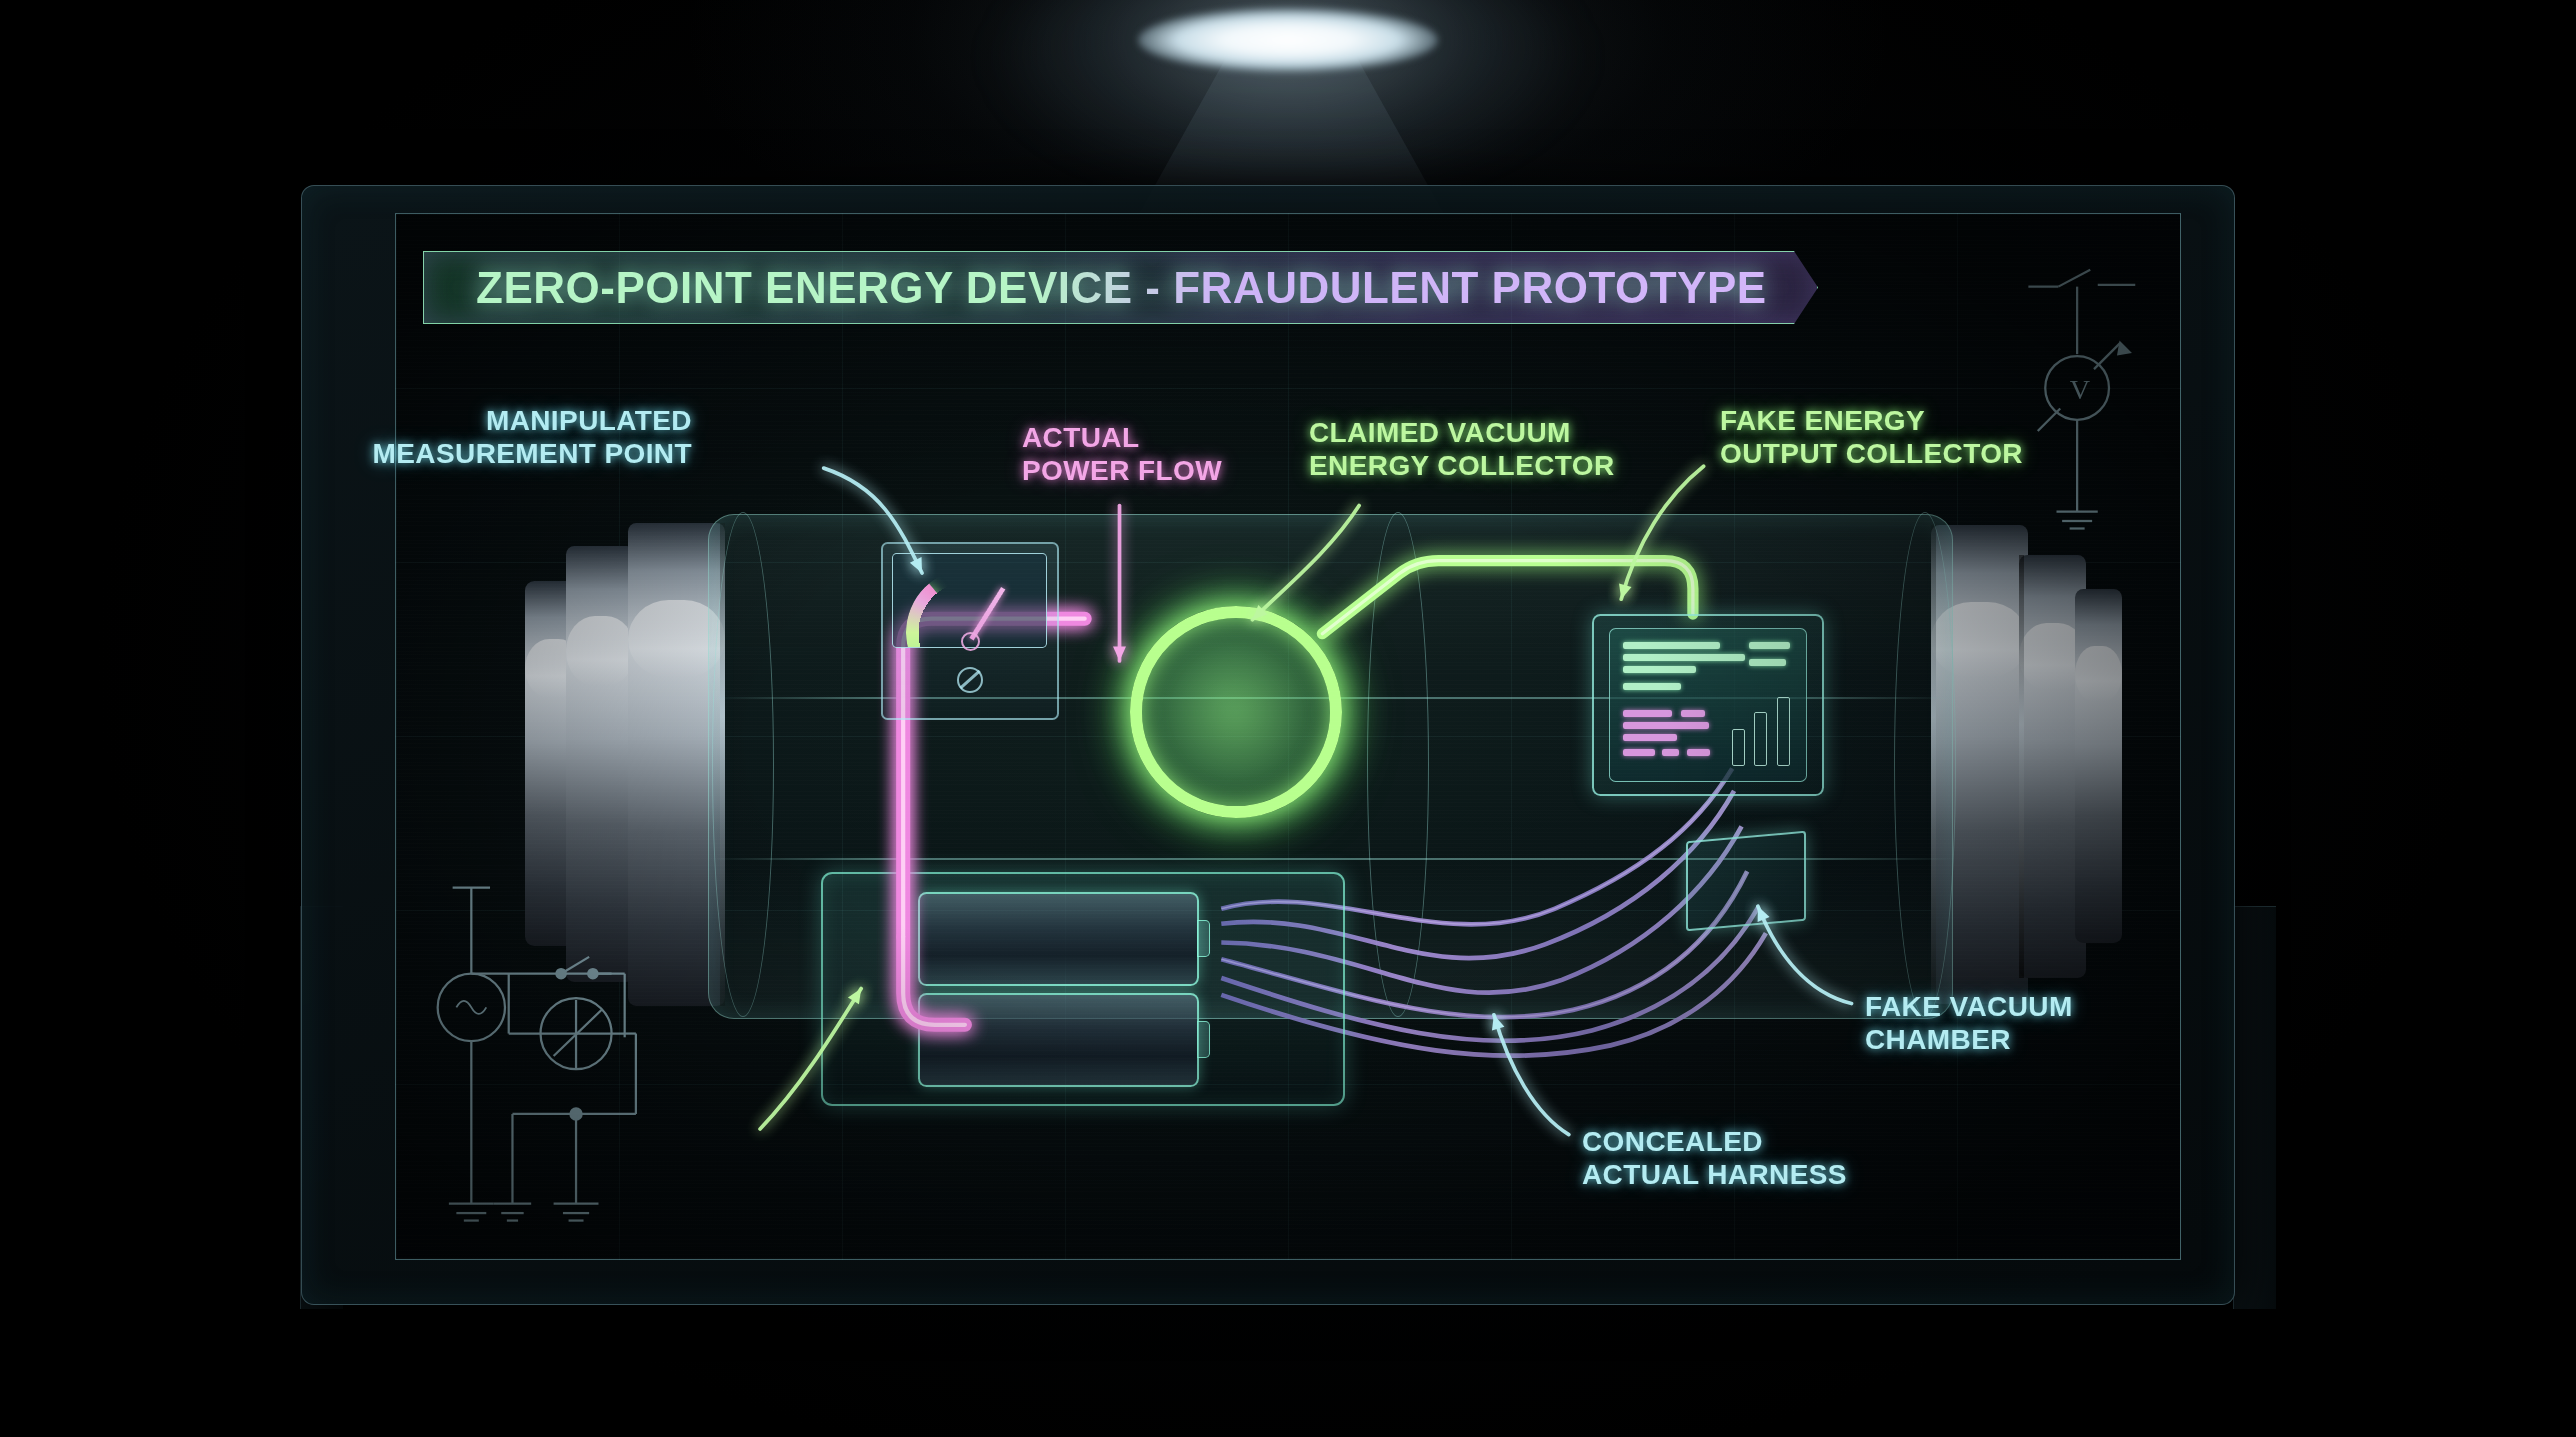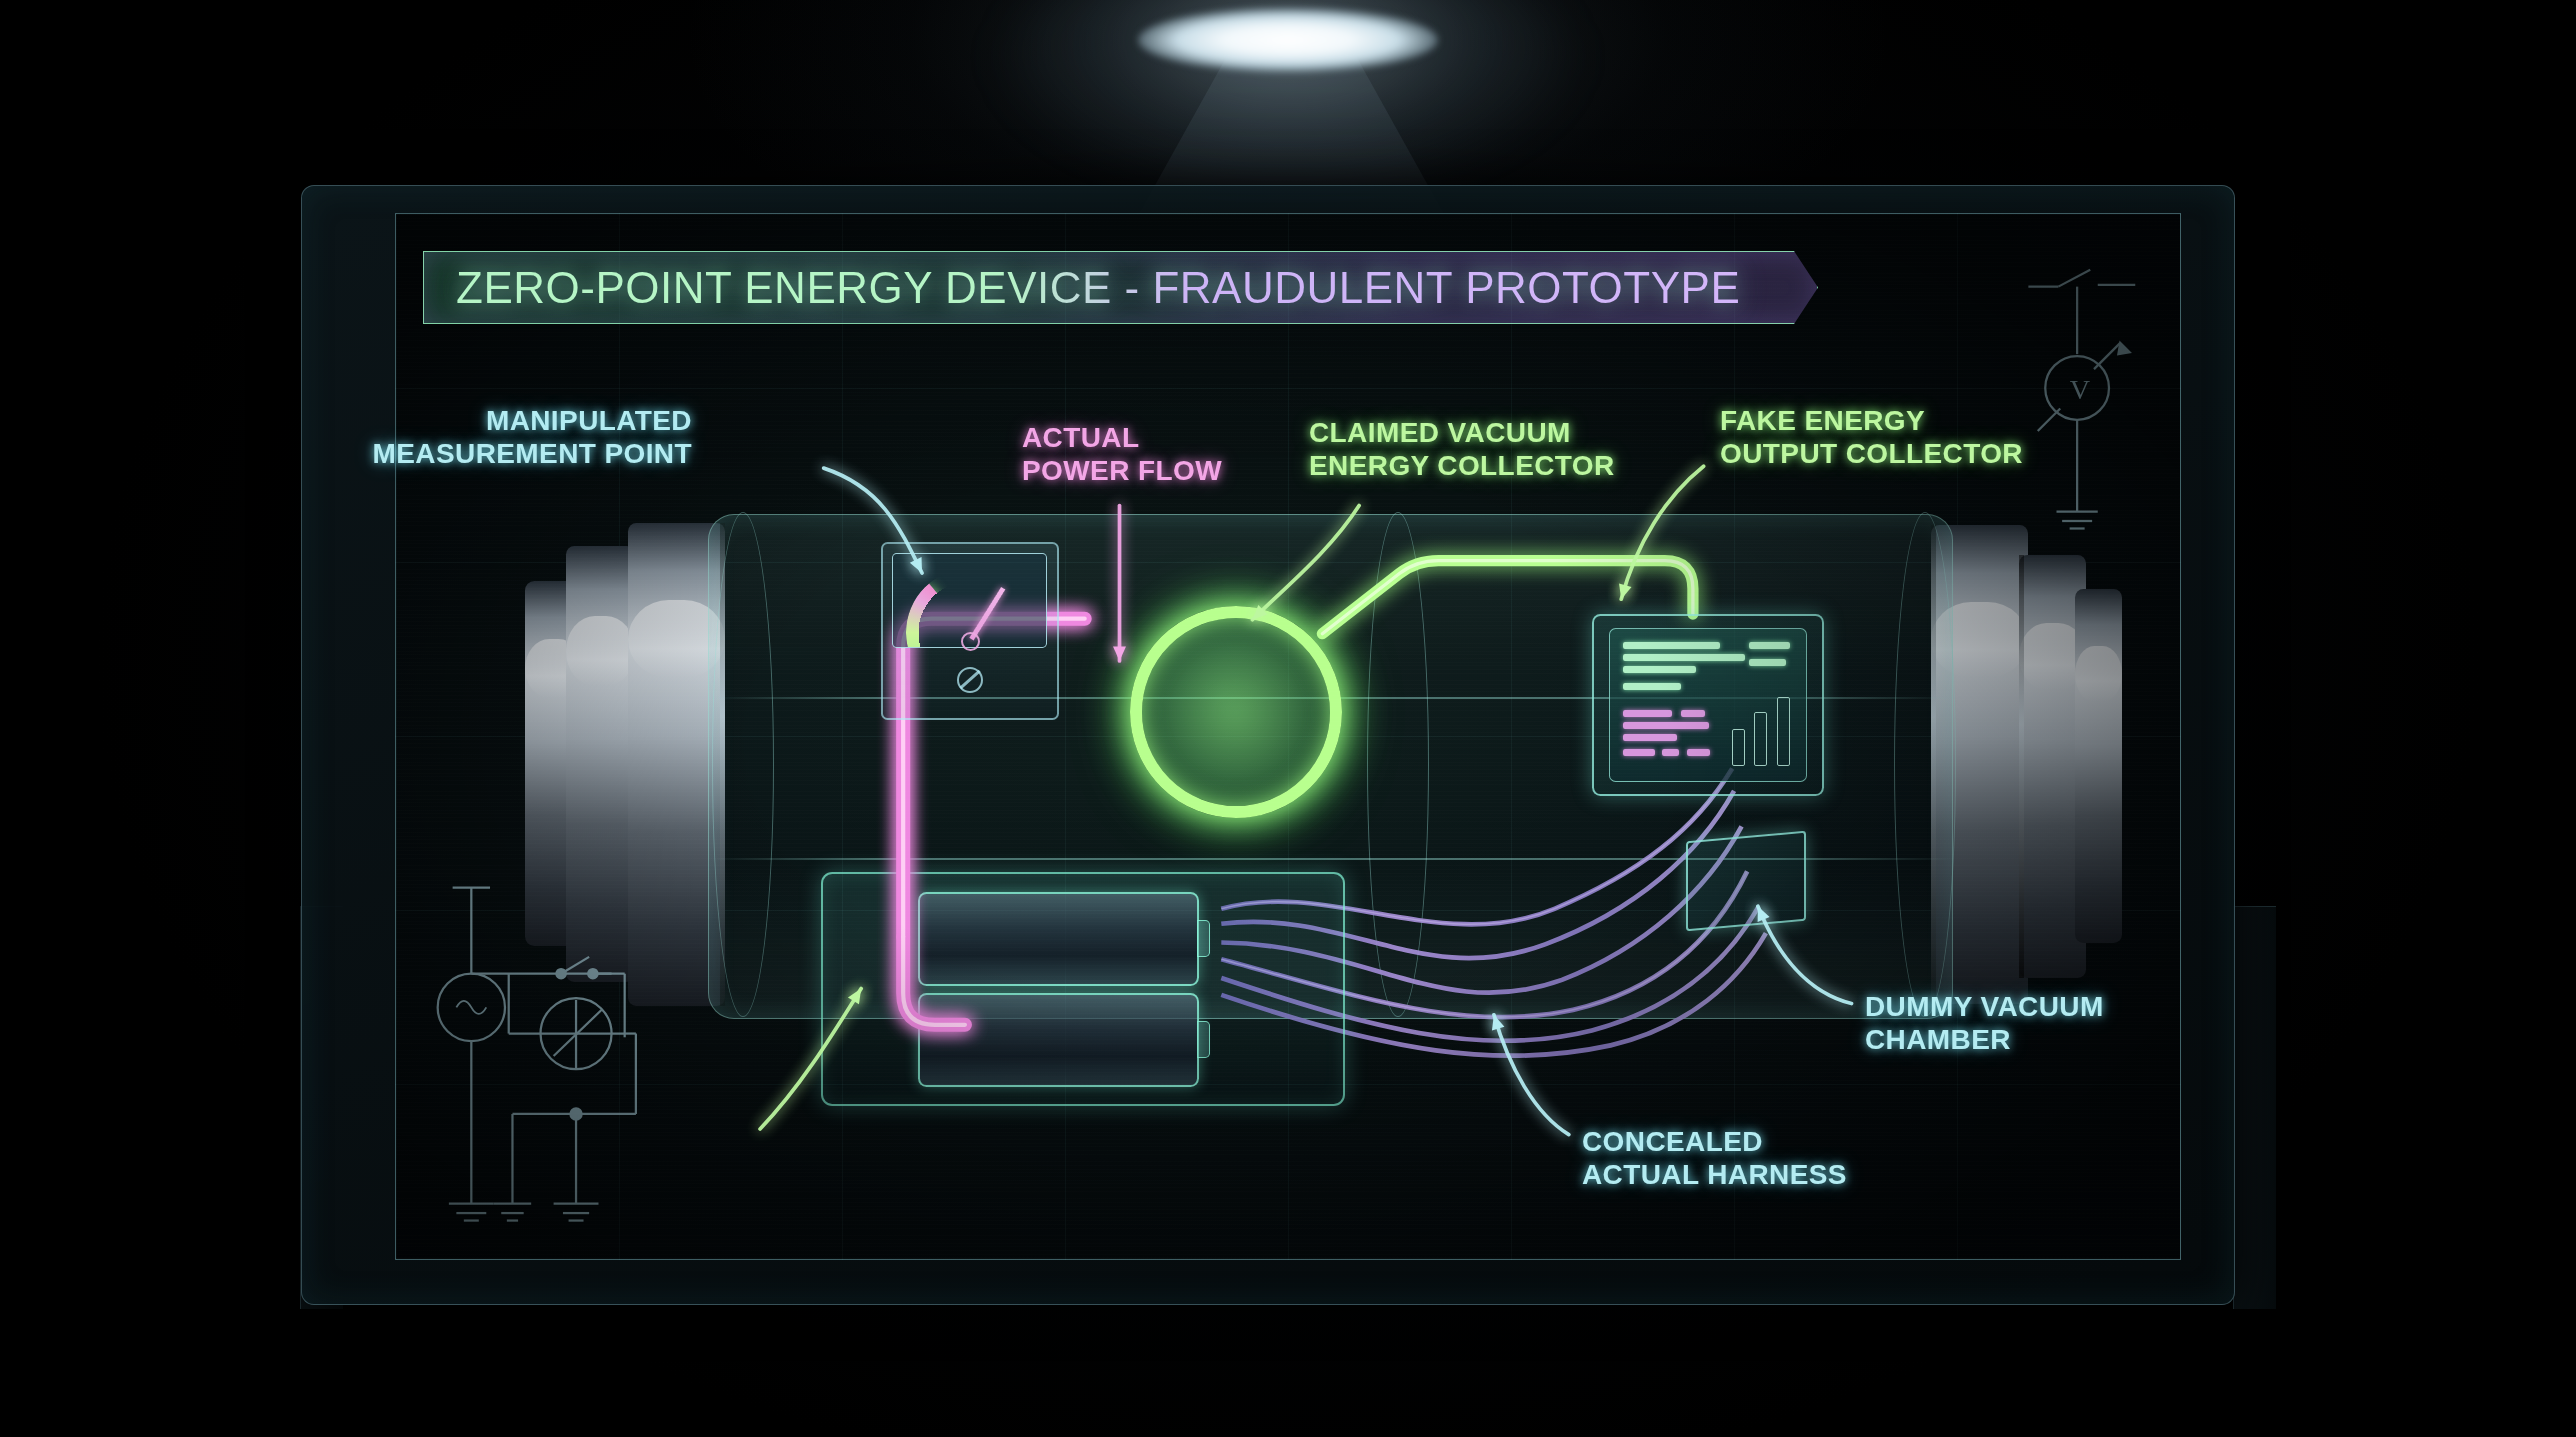--- a/index.html
+++ b/index.html
@@ -79,11 +79,12 @@
     box-shadow:0 0 20.6px rgba(90,220,170,0.35), 0 0 28px rgba(160,130,240,0.22) inset;
   }
   #title-text {
-    font-size:44px; font-weight:normal; letter-spacing:0.5px;
-    padding-left:32px; white-space:nowrap;
+    font-size:44px; font-weight:bold; letter-spacing:0.5px;
+    padding-left:24px; white-space:nowrap;
     background:linear-gradient(to right, #b6f5c6 0%, #b6f5c6 44%, #cdb4f6 58%, #d3b6fa 100%);
     -webkit-background-clip:text; background-clip:text; color:transparent;
     filter:drop-shadow(0 0 9.4px rgba(130,240,170,0.55)) drop-shadow(0 0 15px rgba(170,140,245,0.40));
+    margin-left:28px;
   }
 
   

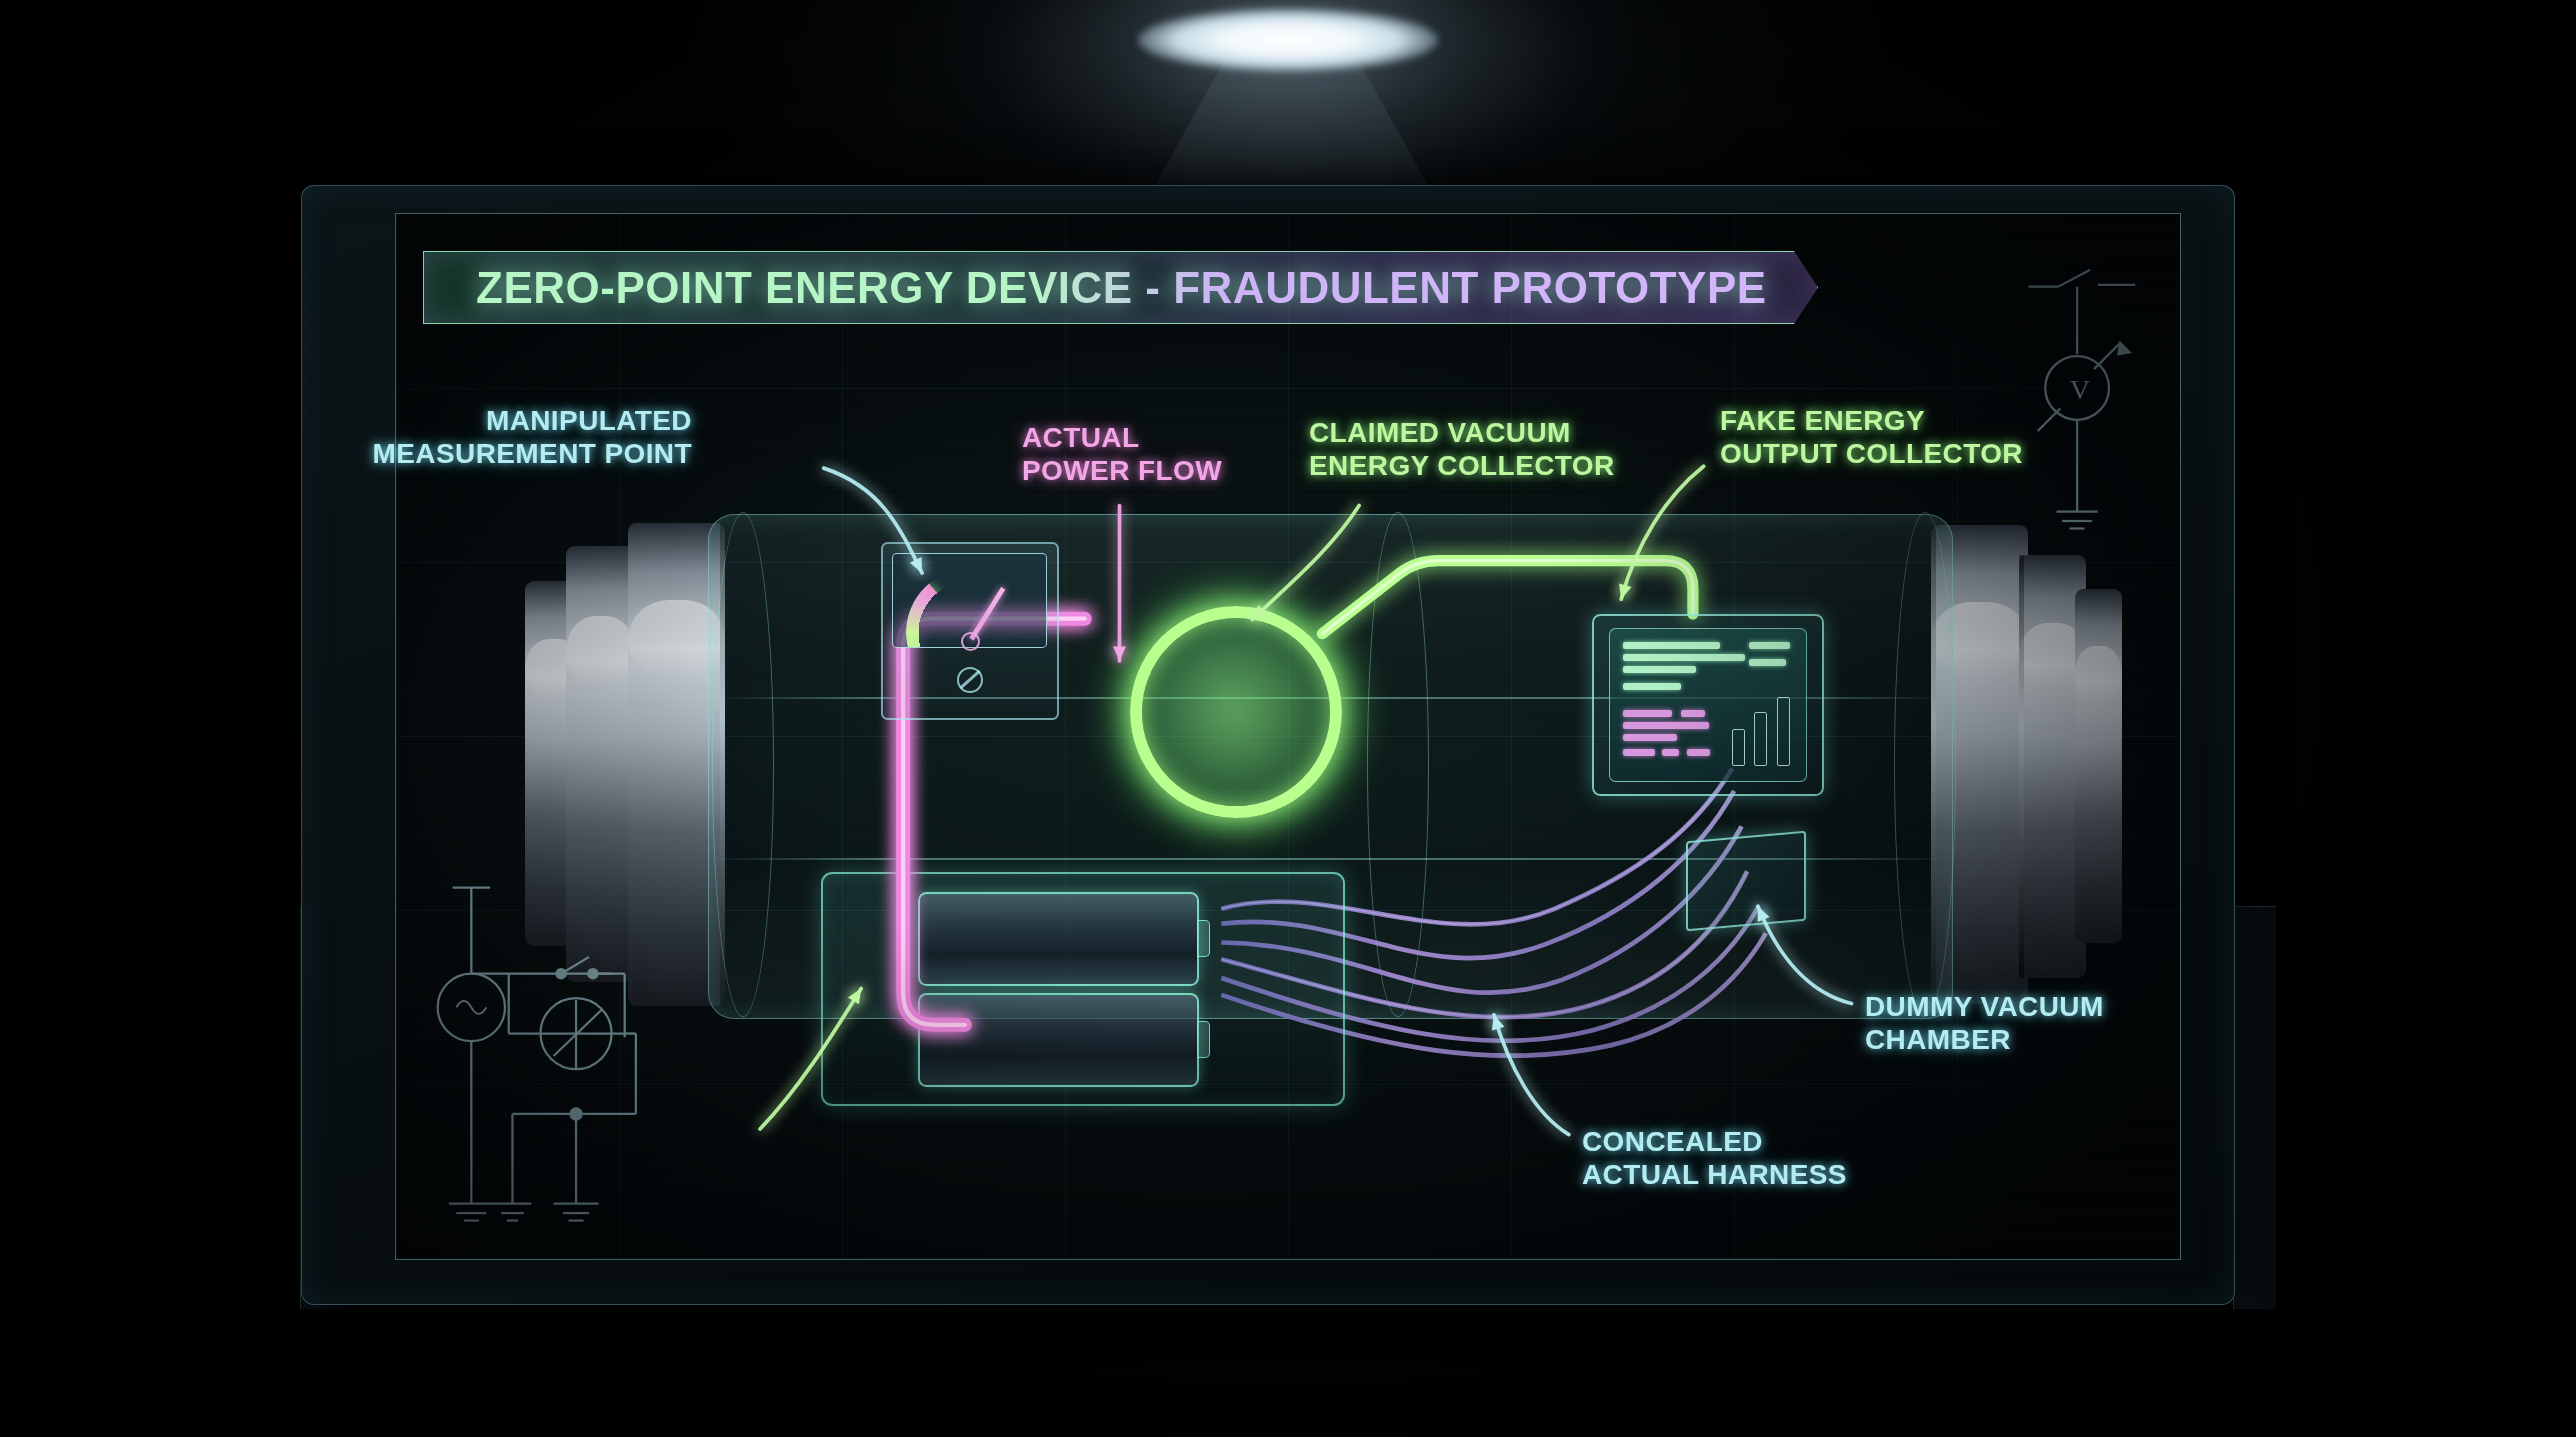--- a/index.html
+++ b/index.html
@@ -481,7 +481,7 @@
   <div class="label green" style="left:1720px; top:404px;">FAKE ENERGY
 OUTPUT COLLECTOR</div>
 
-  <div class="label cyan" style="left:1865px; top:990px;">DUMMY VACUUM
+  <div class="label cyan" style="left:1865px; top:990px;">FAKE VACUUM
 CHAMBER</div>
 
 

